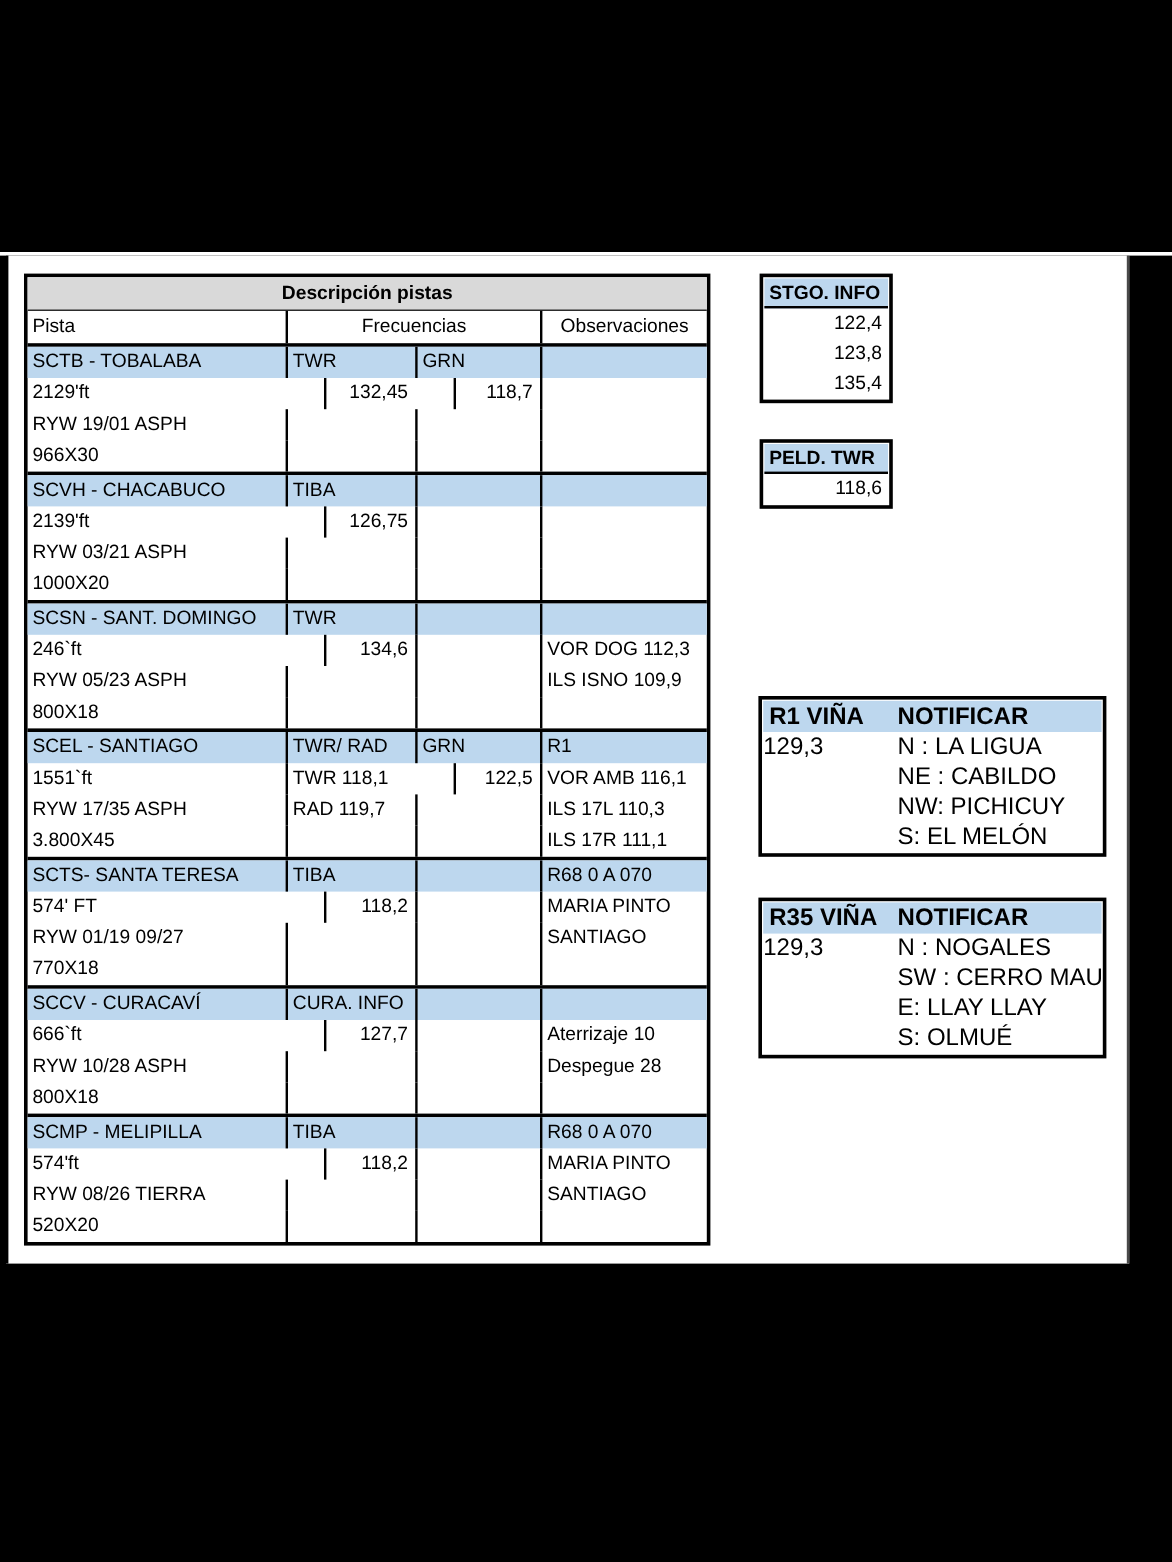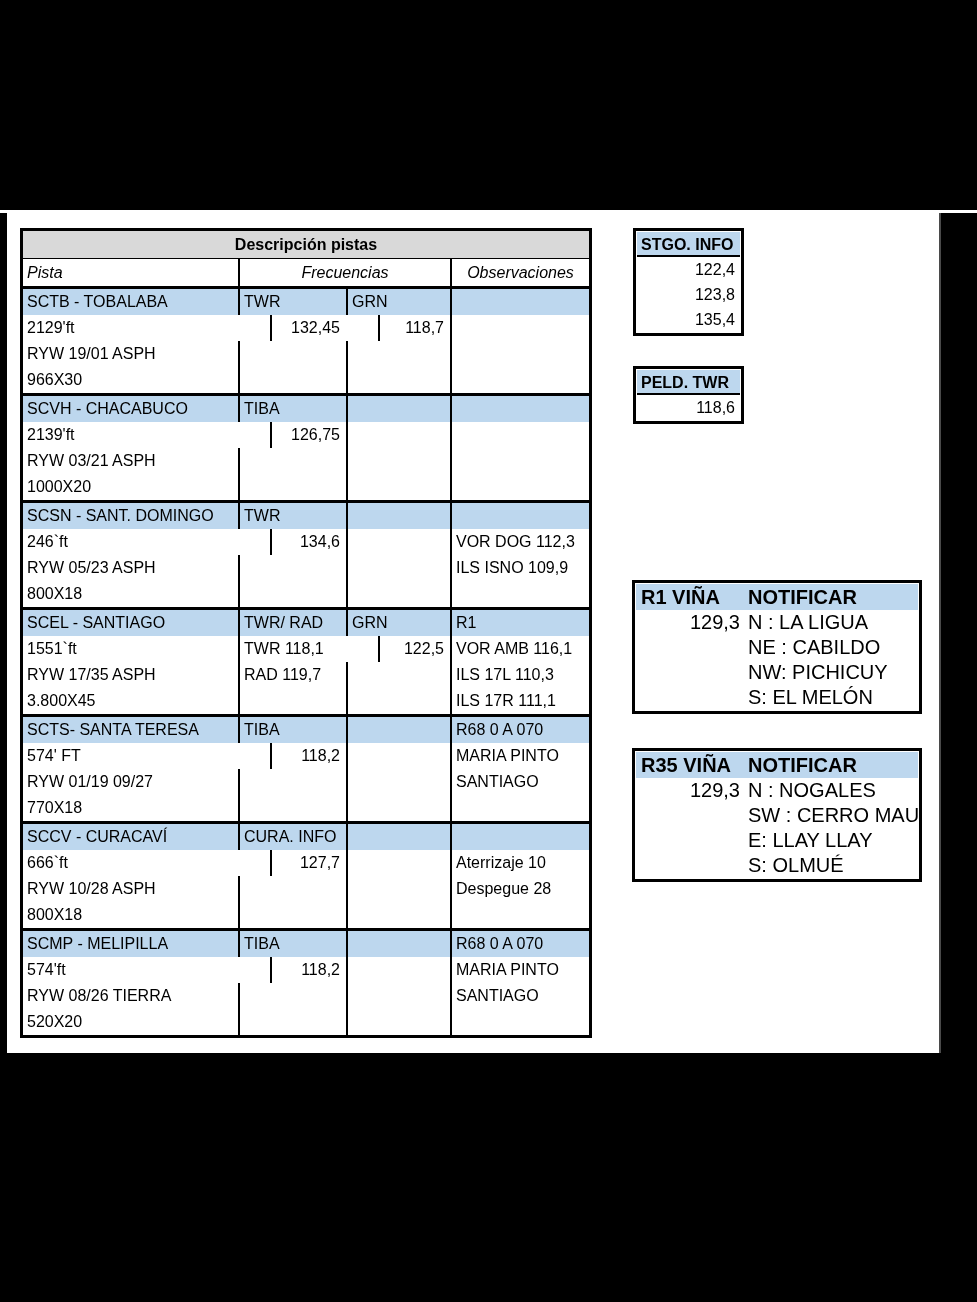--- a/index.html
+++ b/index.html
@@ -15,7 +15,7 @@
   .t-title { height:28px; line-height:28px; background:#d9d9d9; font-weight:bold; text-align:center;
              font-size:16px; border-bottom:1px solid #000; }
   .t-colhead { display:grid; grid-template-columns:215px 212px 139px; height:27px; font-size:16px; }
-  .ch { line-height:27px; overflow:hidden; white-space:nowrap;font-style:italic; }
+  .ch { line-height:27px; overflow:hidden; white-space:nowrap; }
   .ch1 { padding-left:4px; text-align:left; }
   .ch2, .ch3 { text-align:center; border-left:2px solid #000; }
 

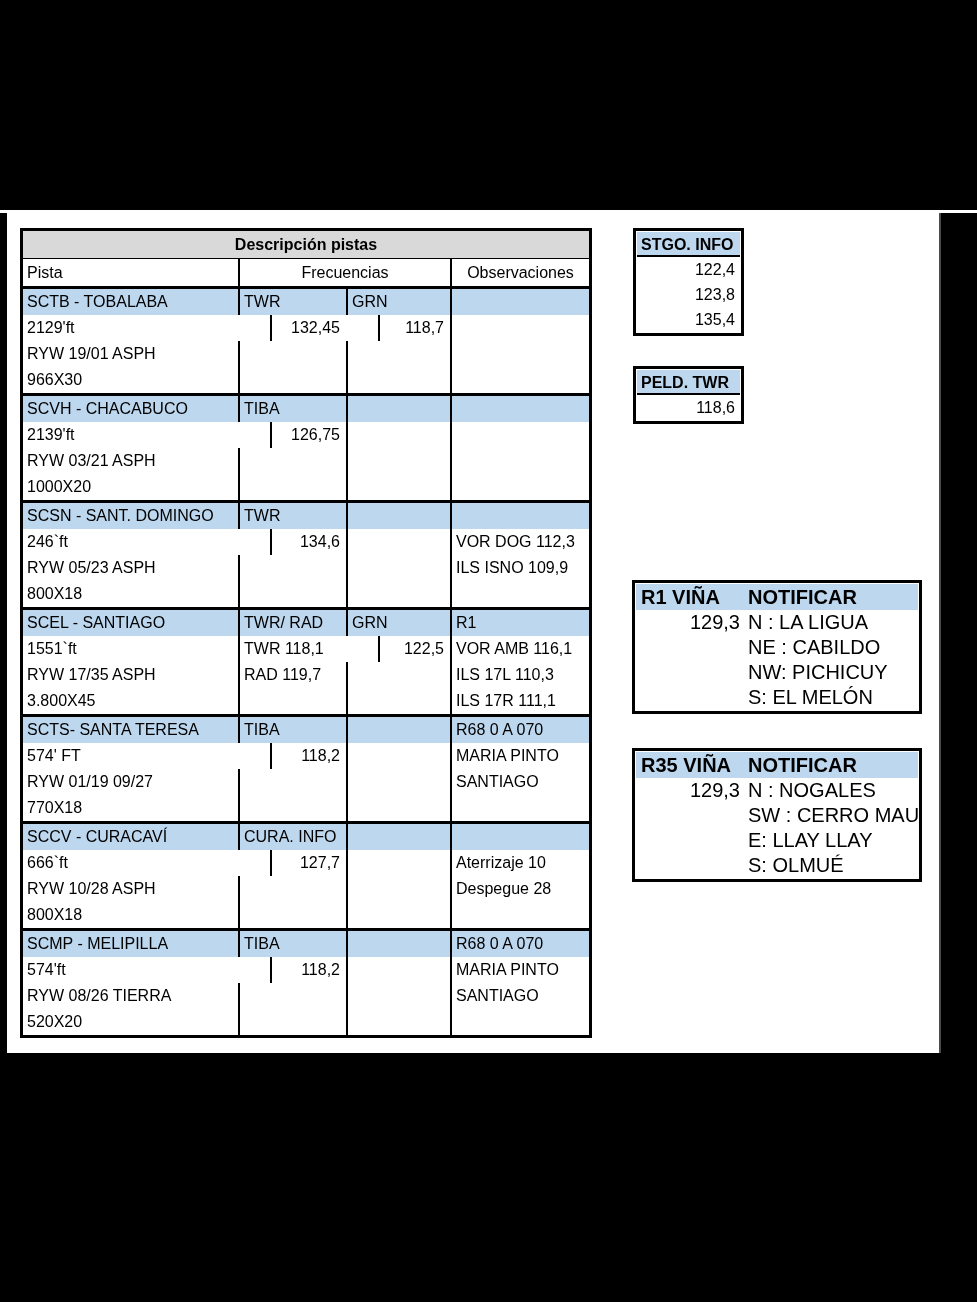--- a/index.html
+++ b/index.html
@@ -43,7 +43,7 @@
   .nb-title { padding-left:5px; white-space:nowrap; }
   .nb-sub { white-space:nowrap; }
   .nb-row { display:grid; grid-template-columns:112px 1fr; height:25px; line-height:25px; }
-  .nb-freq { text-align:right; padding-right:8px;padding-left:11px; }
+  .nb-freq { padding-right:8px; }
   .nb-point { white-space:nowrap; overflow:hidden; }
 </style>
 </head>

